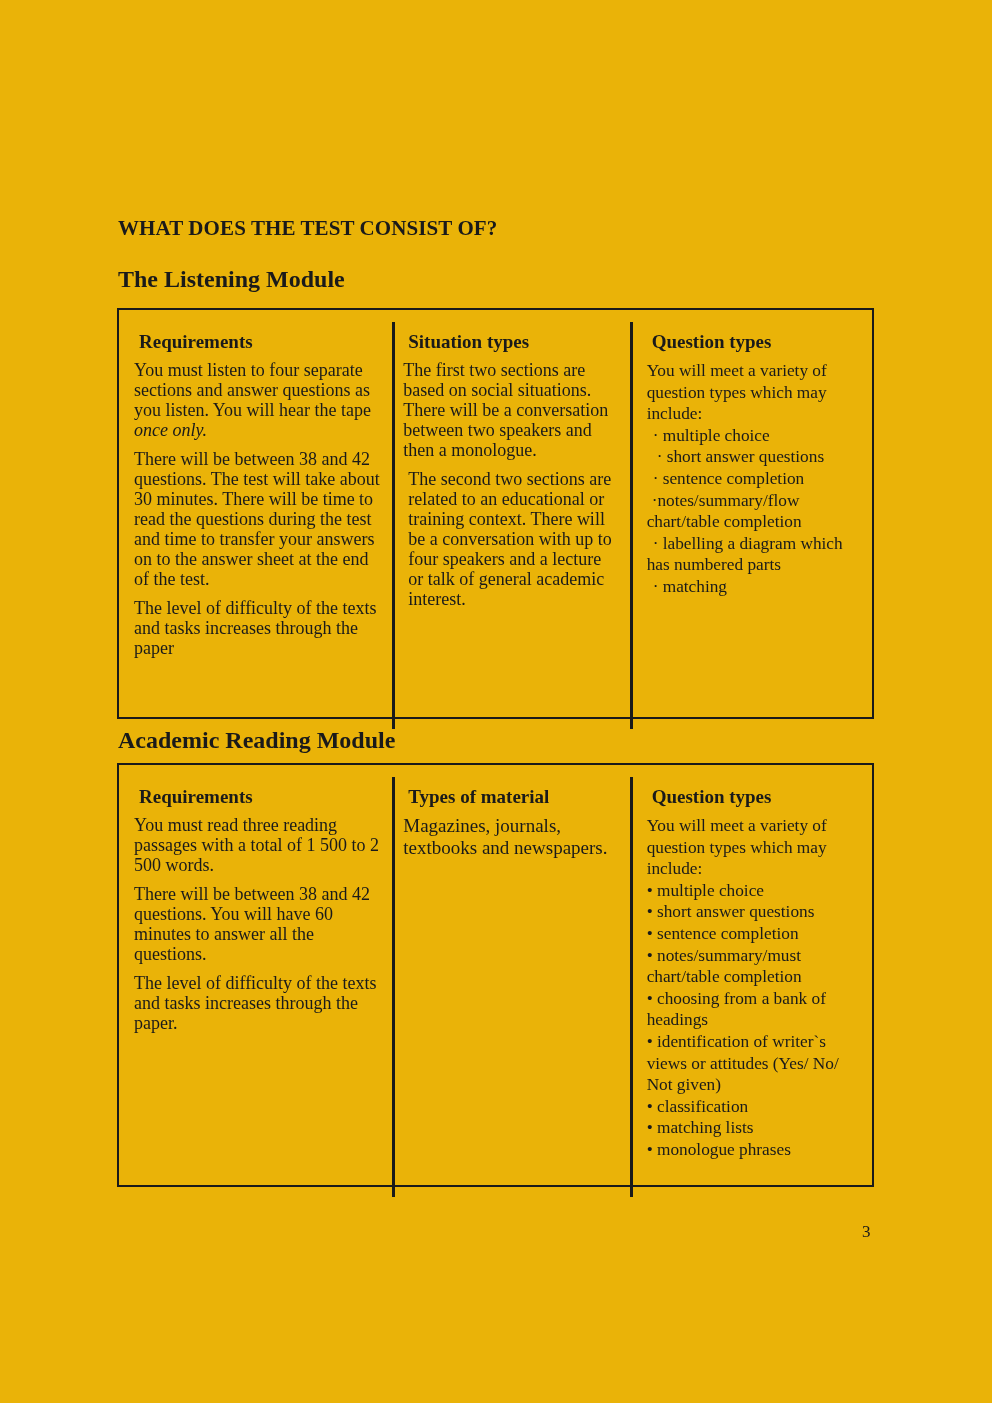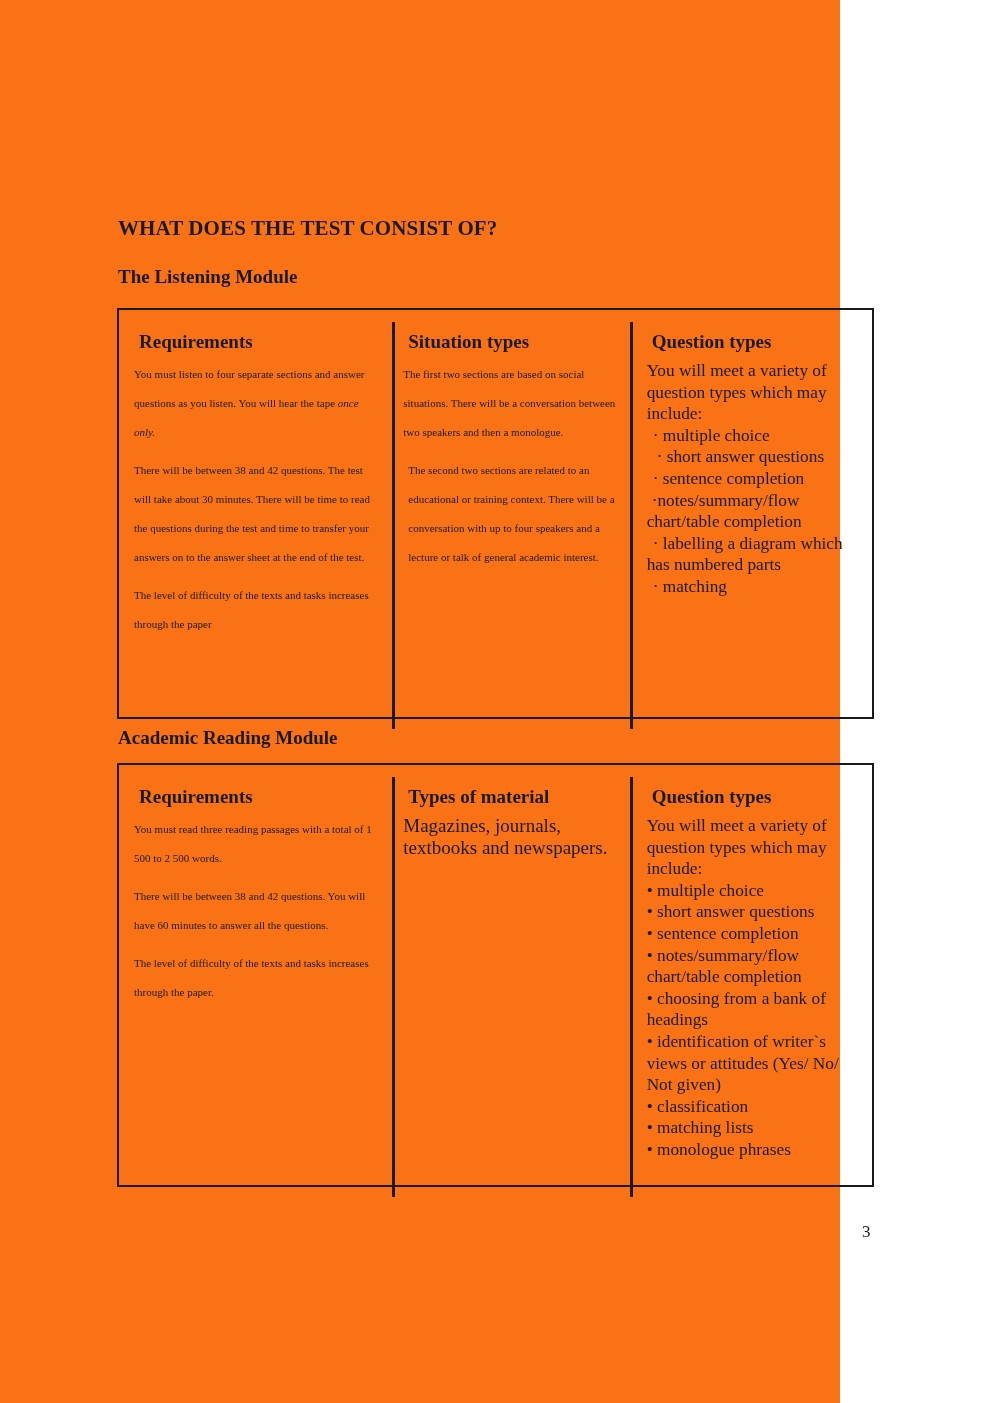--- a/index.html
+++ b/index.html
@@ -12,9 +12,9 @@
     }
     .page {
       position: relative;
-      width: 840px;
+      width: 992px;
       height: 1403px;
-      background: #f97316;
+      background: #eab308;
     }
     .page-title {
       position: absolute;

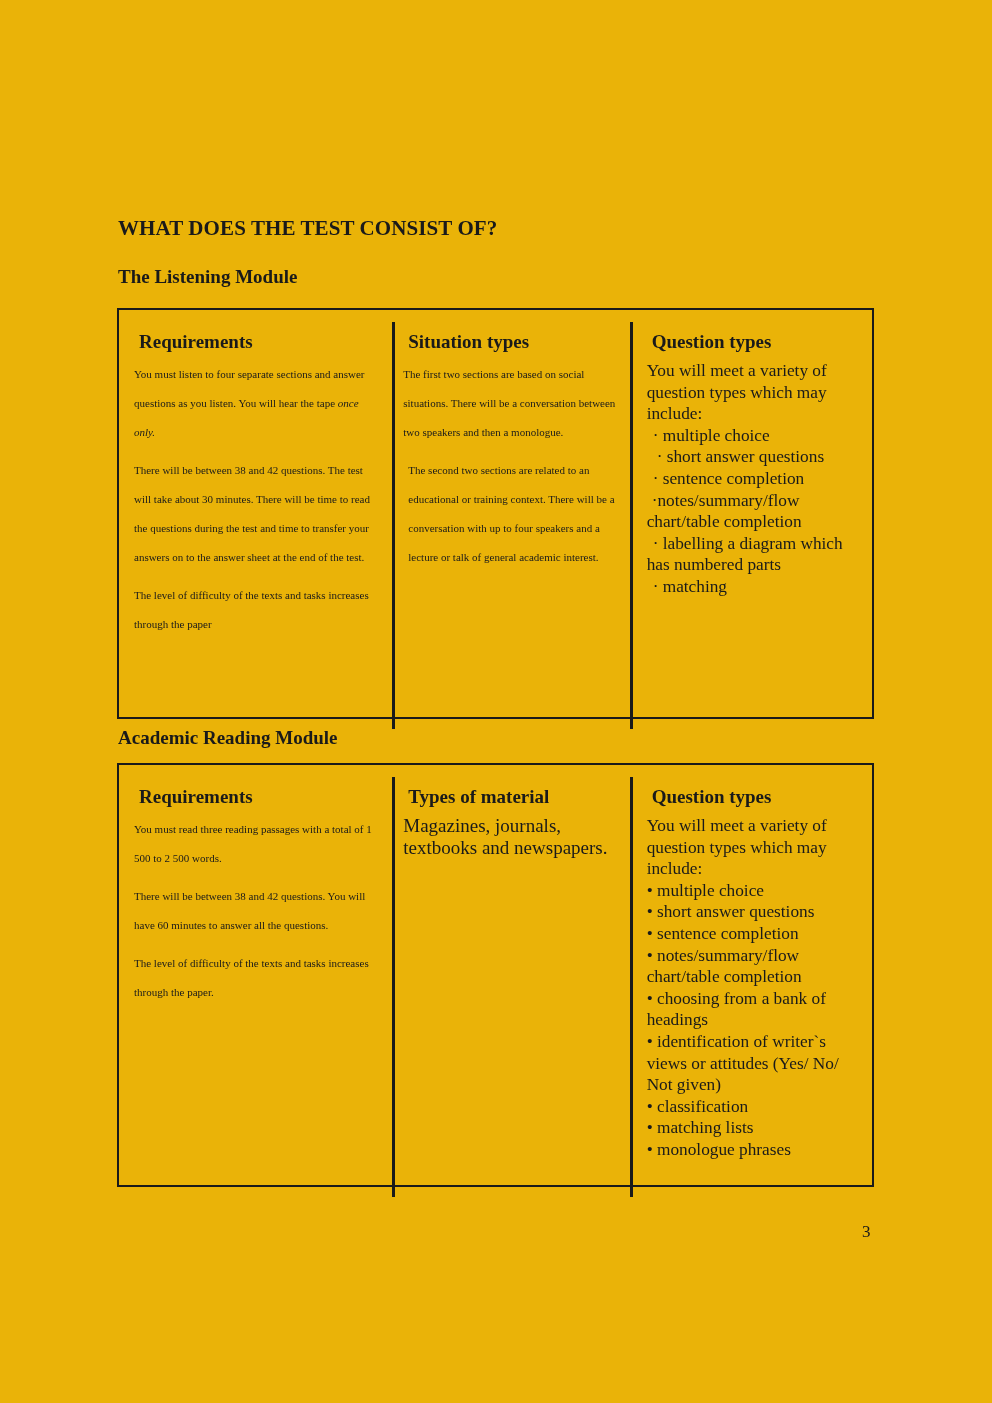--- a/index.html
+++ b/index.html
@@ -28,7 +28,7 @@
     .module-heading {
       position: absolute;
       left: 118px;
-      font-size: 19px;
+      font-size: 24px;
       font-weight: bold;
       color: #1a1a1a;
     }

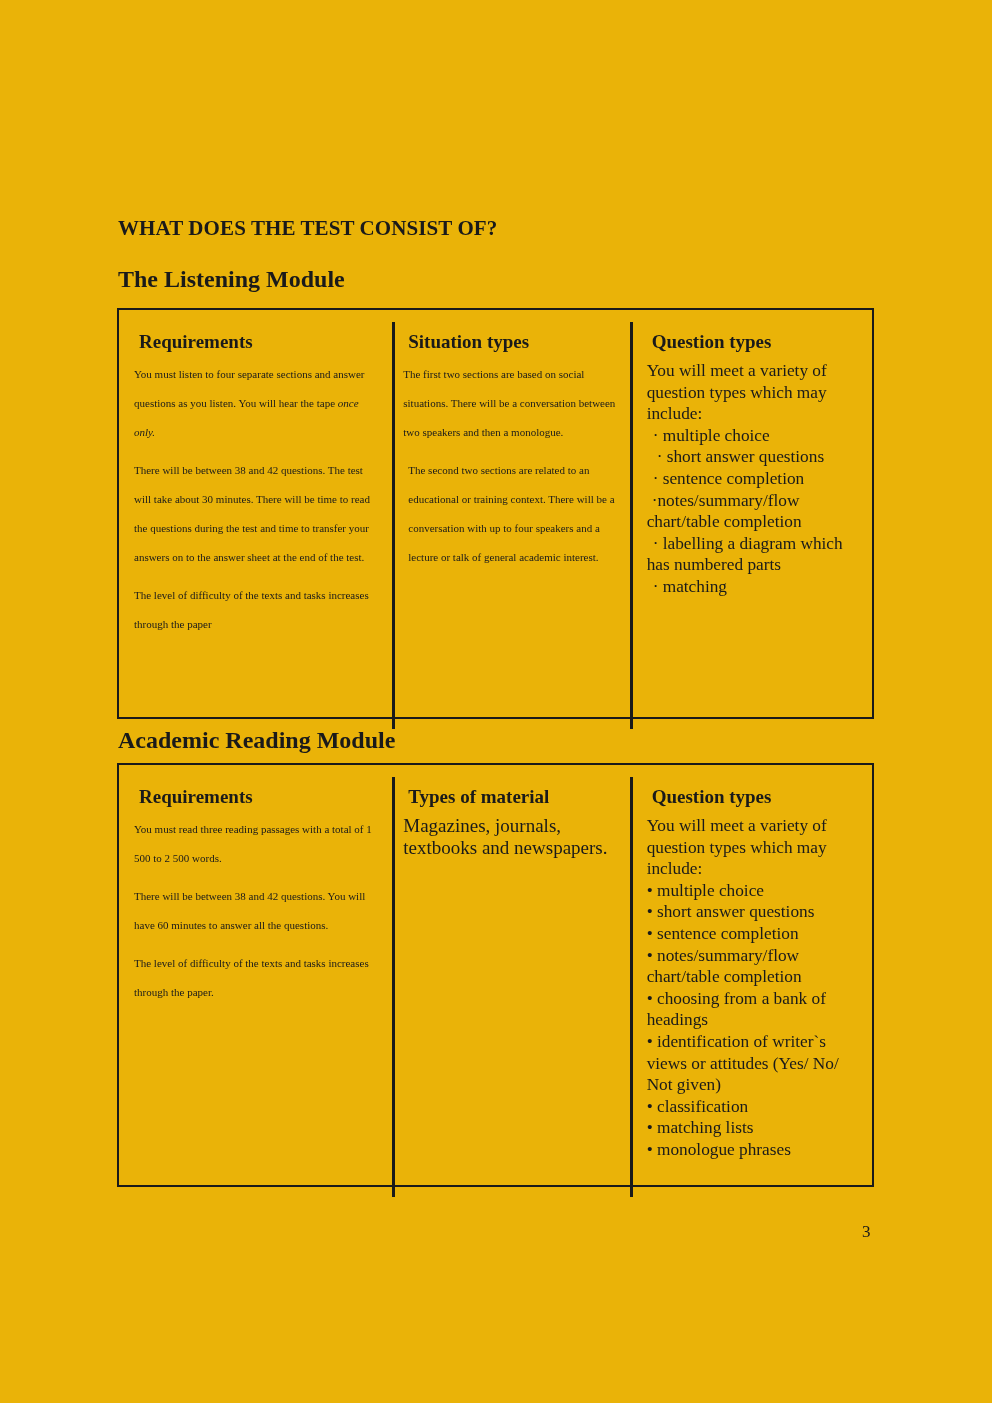--- a/index.html
+++ b/index.html
@@ -63,8 +63,8 @@
       margin-bottom: 6px;
     }
     .para {
-      font-size: 11px;
-      line-height: 29px;
+      font-size: 18px;
+      line-height: 20px;
       margin-bottom: 9px;
       color: #1a1a1a;
     }

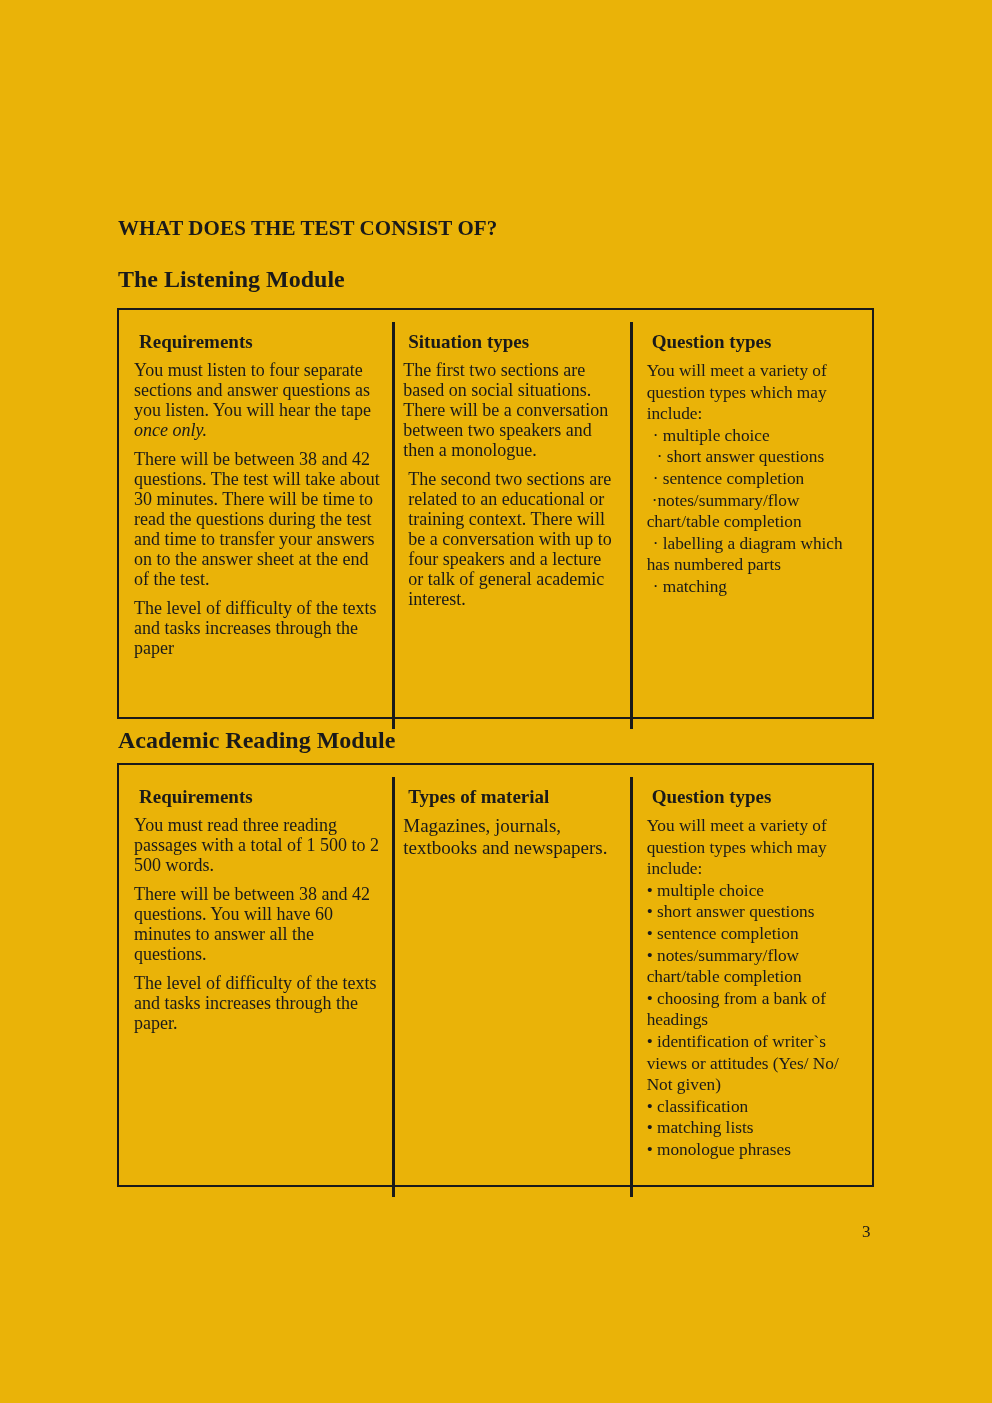--- a/index.html
+++ b/index.html
@@ -140,7 +140,7 @@
       <div class="item">• multiple choice</div>
       <div class="item">• short answer questions</div>
       <div class="item">• sentence completion</div>
-      <div class="item">• notes/summary/flow chart/table completion</div>
+      <div class="item">• notes/summary/must chart/table completion</div>
       <div class="item">• choosing from a bank of headings</div>
       <div class="item">• identification of writer`s views or attitudes (Yes/ No/ Not given)</div>
       <div class="item">• classification</div>

